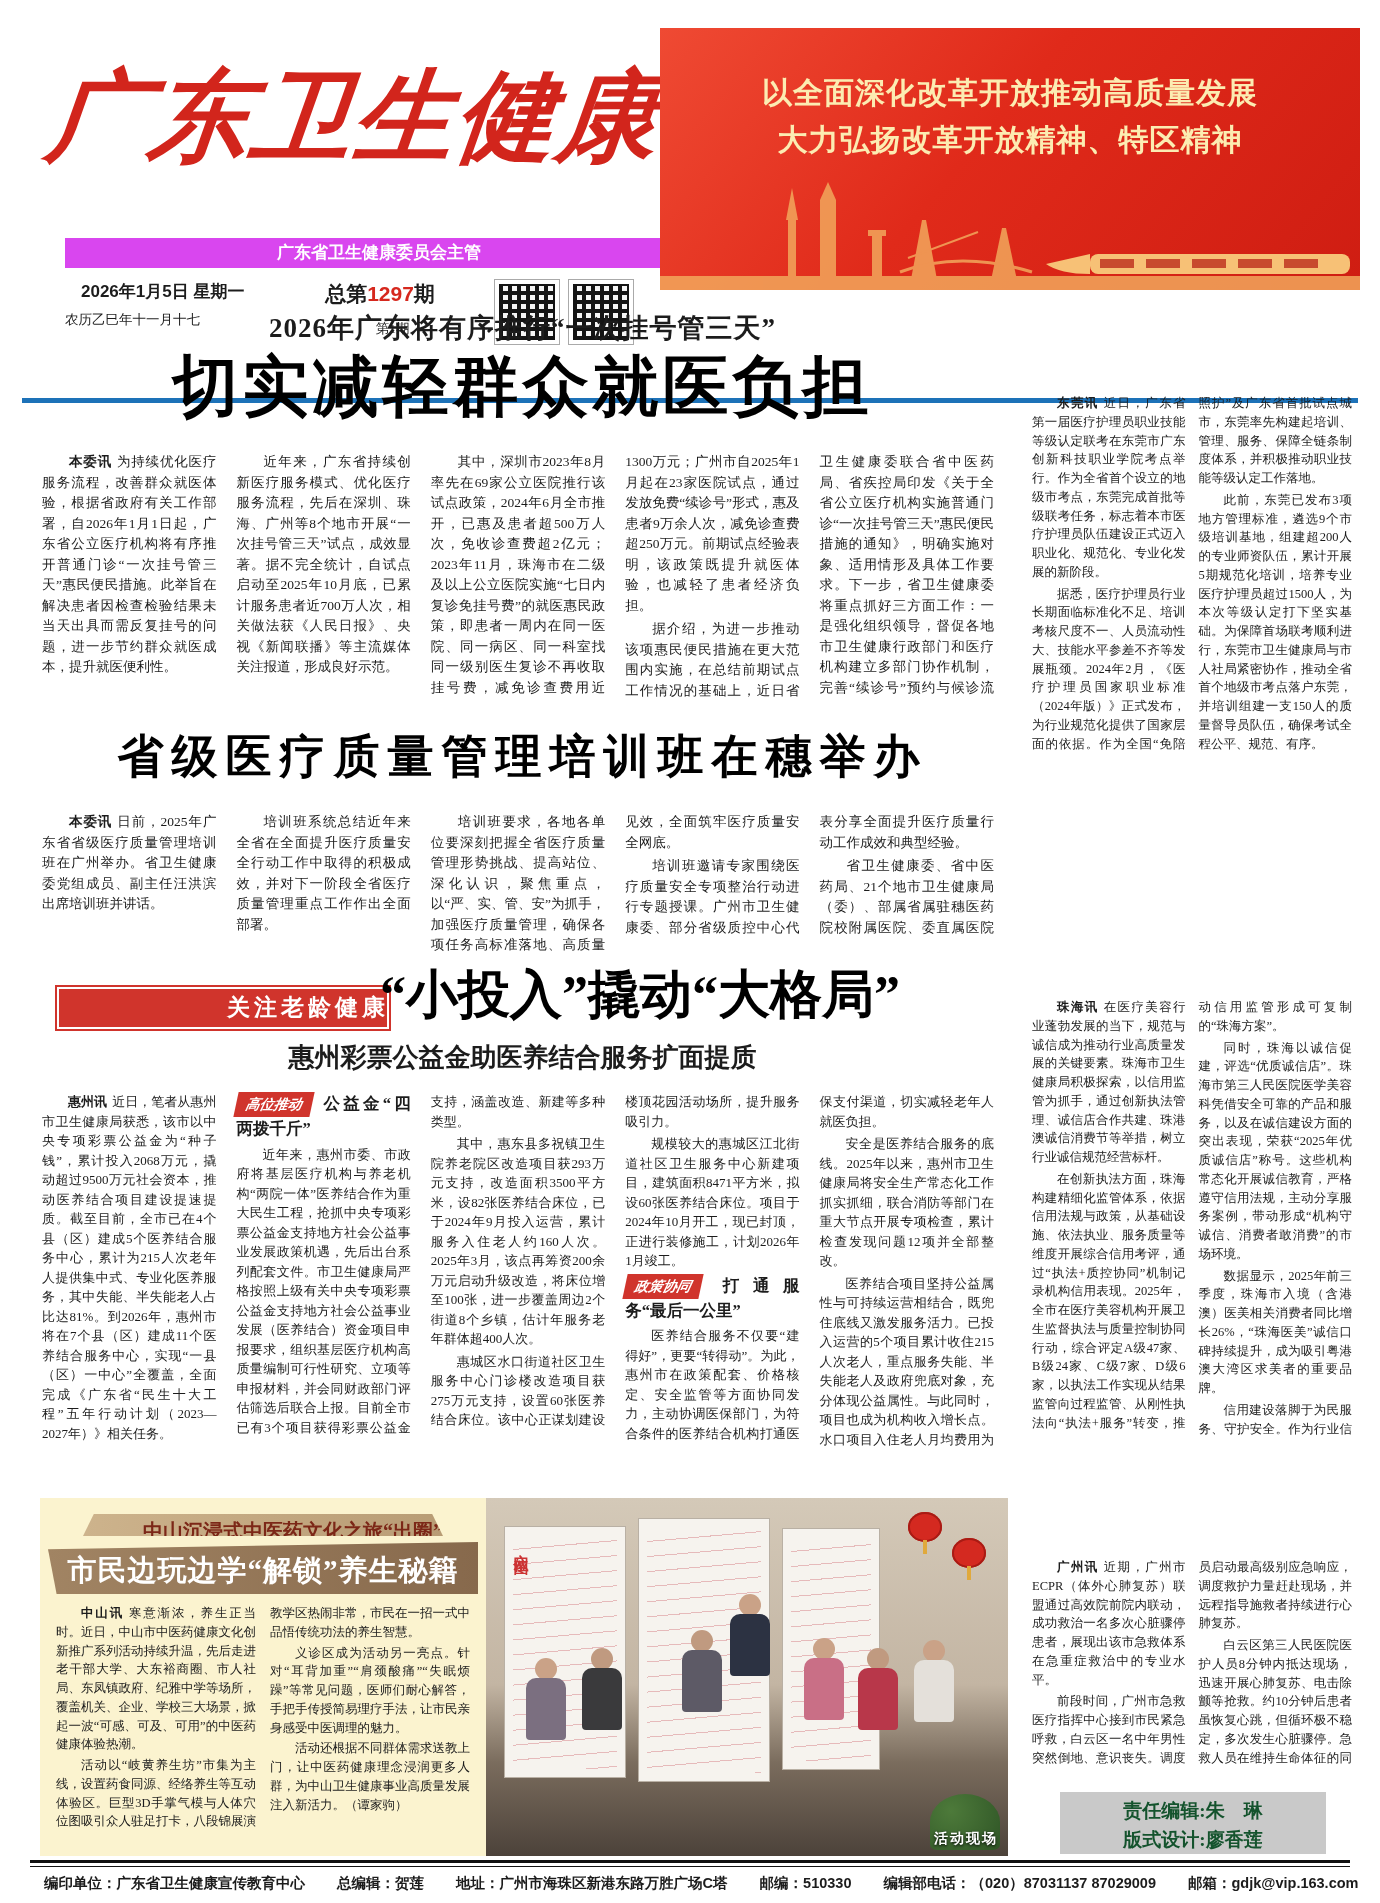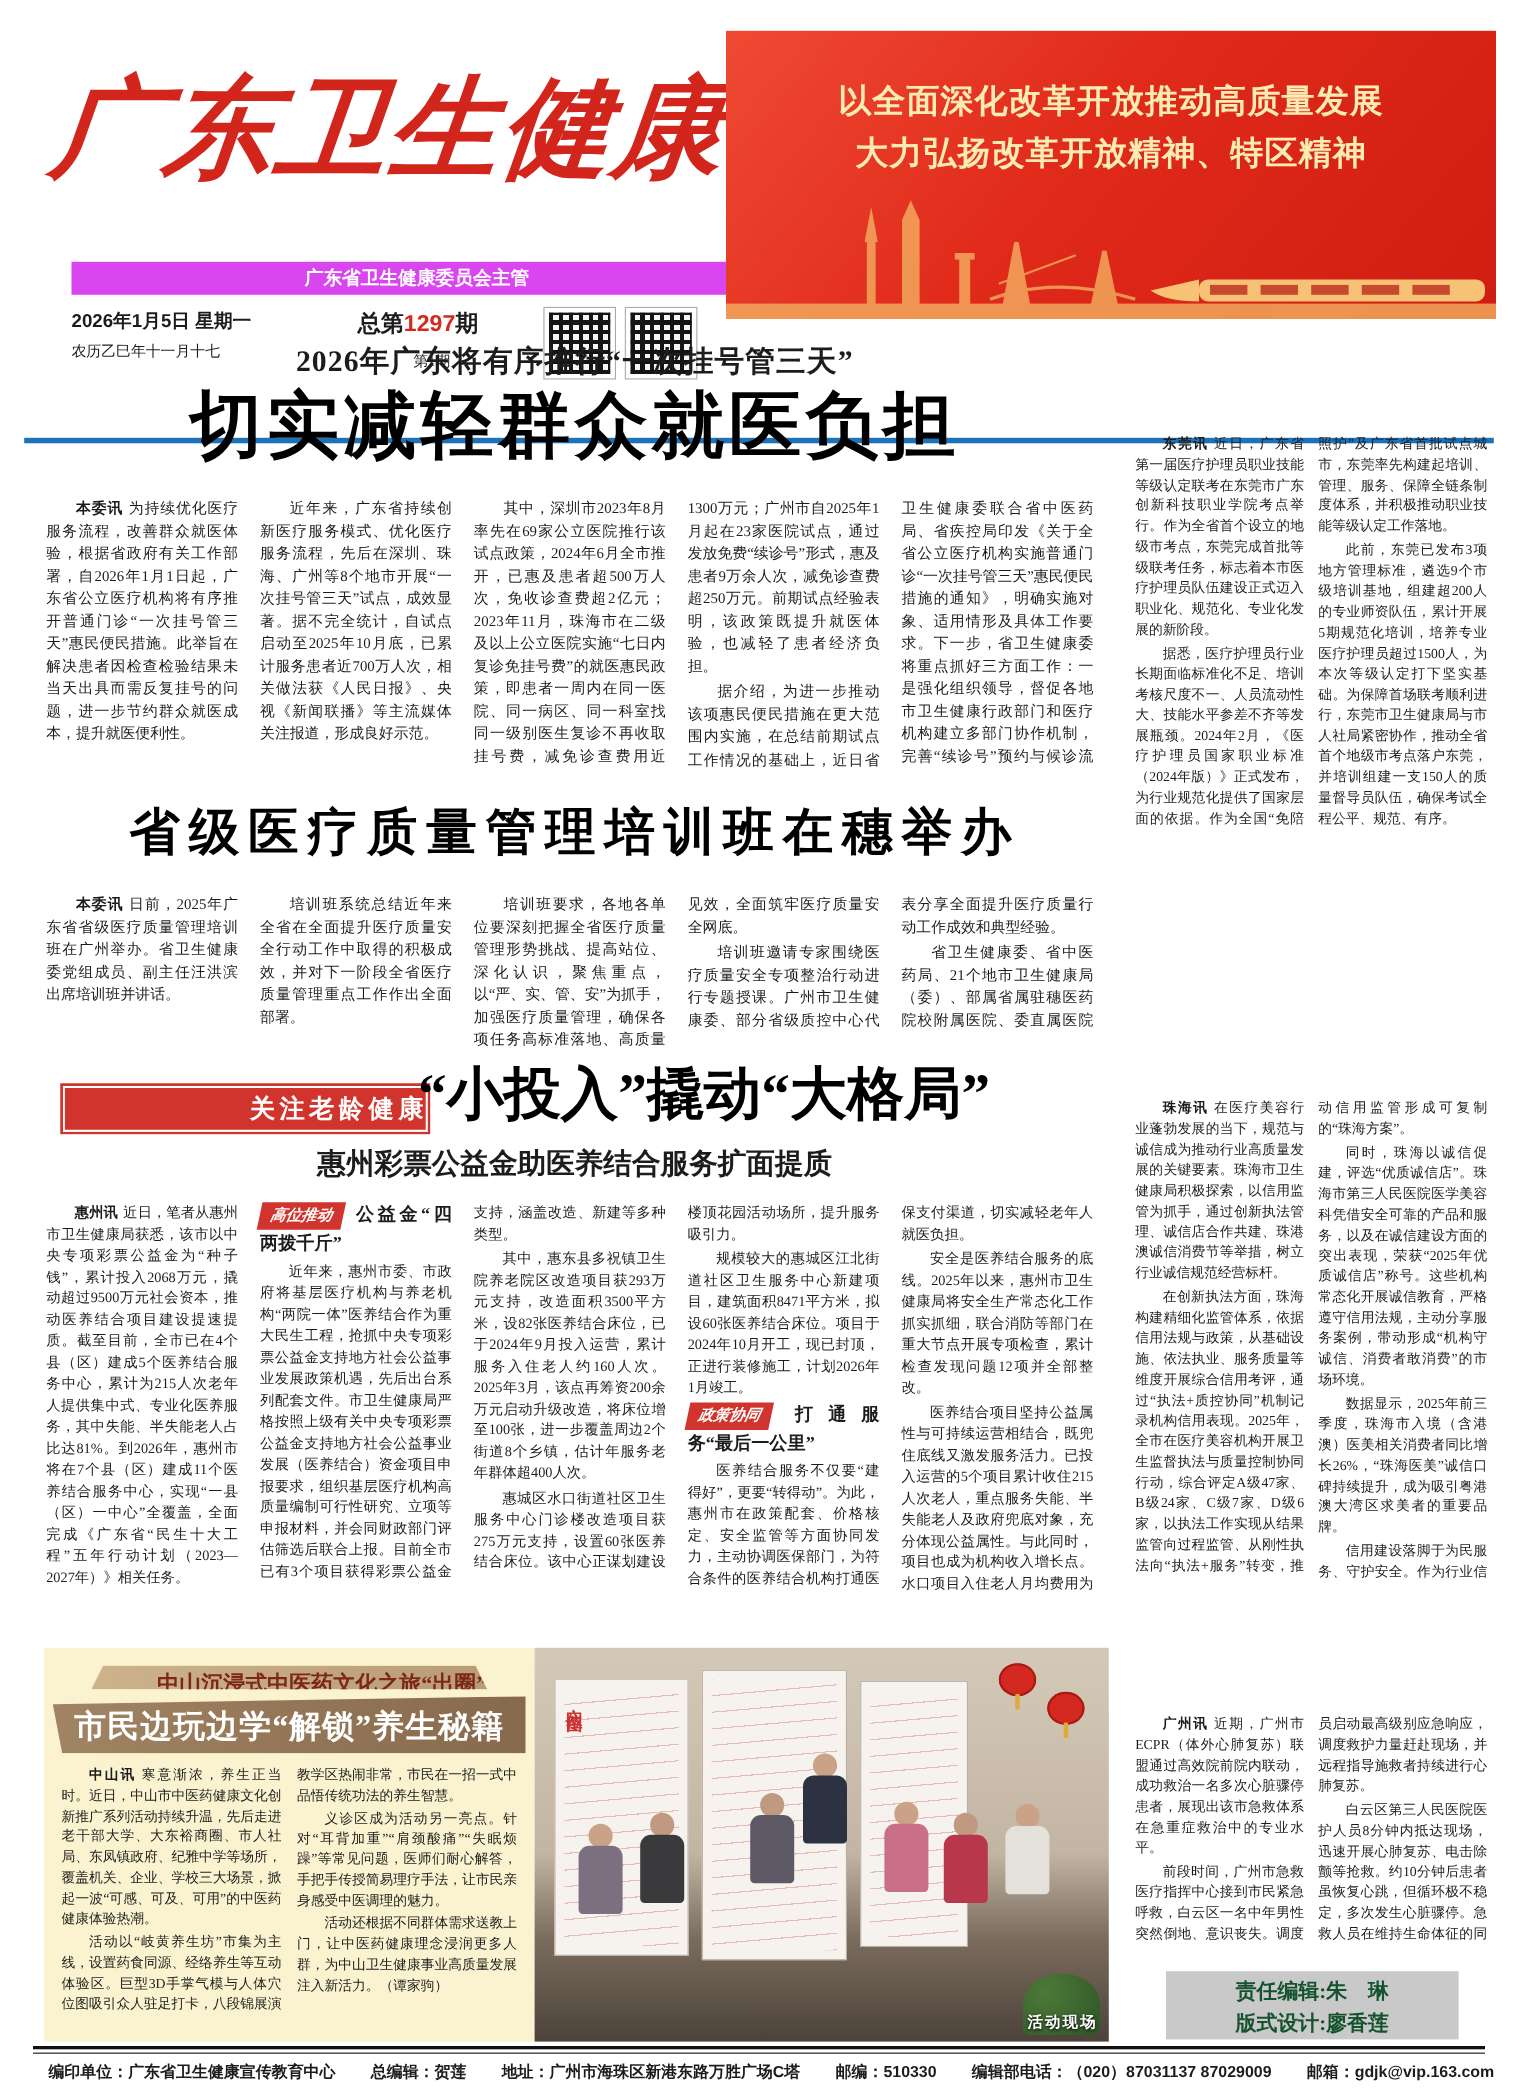--- a/index.html
+++ b/index.html
@@ -14,7 +14,7 @@
      font-family:"Liberation Sans",sans-serif;}
   .dateline{position:absolute;left:65px;top:280px;width:628px;height:70px;display:flex;align-items:flex-start;}
   .date-block{width:230px;}
-  .date-main{font-size:17px;font-weight:bold;font-family:"Liberation Sans",sans-serif;}
+  .date-main{font-size:17px;font-weight:bold;font-family:"Liberation Sans",sans-serif;margin-left:16px;}
   .date-lunar{font-size:13.5px;margin-top:8px;font-family:"Liberation Sans",sans-serif;}
   .issue-block{width:170px;text-align:center;}
   .issue-main{font-size:21px;font-weight:bold;font-family:"Liberation Sans",sans-serif;}

